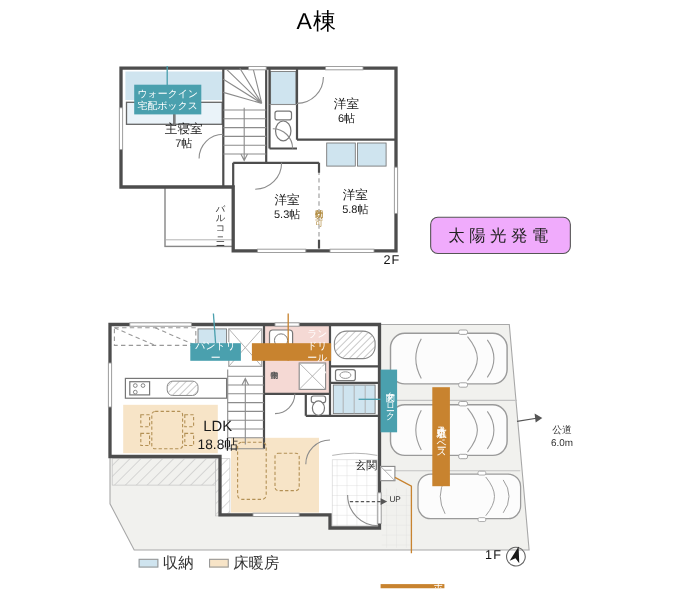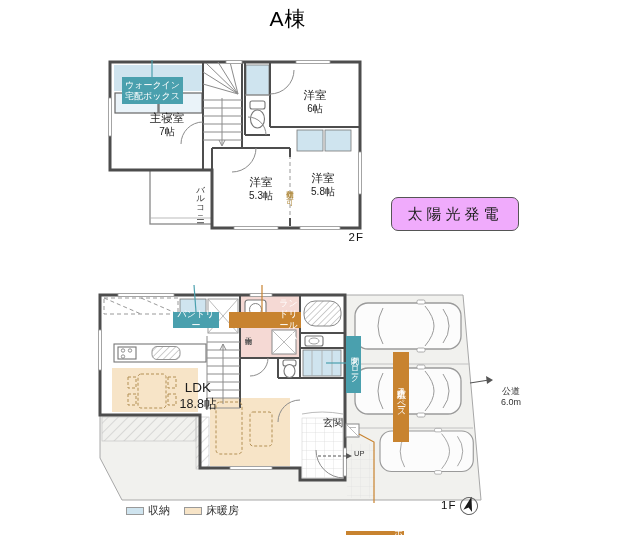--- a/index.html
+++ b/index.html
@@ -32,7 +32,7 @@
     font-size:15px; letter-spacing:4px; color:#222; background:#f0abfc;
     display:flex; align-items:center; justify-content:center; box-sizing:border-box;
   }
-  .legend { display:flex; align-items:center; font-size:11px; color:#333; gap:4px;padding-left:24px; }
+  .legend { display:flex; align-items:center; font-size:14px; color:#333; gap:4px;padding-left:24px; }
   .sw { width:18px; height:8px; border:1px solid #999; box-sizing:border-box; display:inline-block; }
   
   .wall  { fill:none; stroke:var(--wall,#4d4d4d); stroke-width:3;   stroke-linejoin:miter; }

